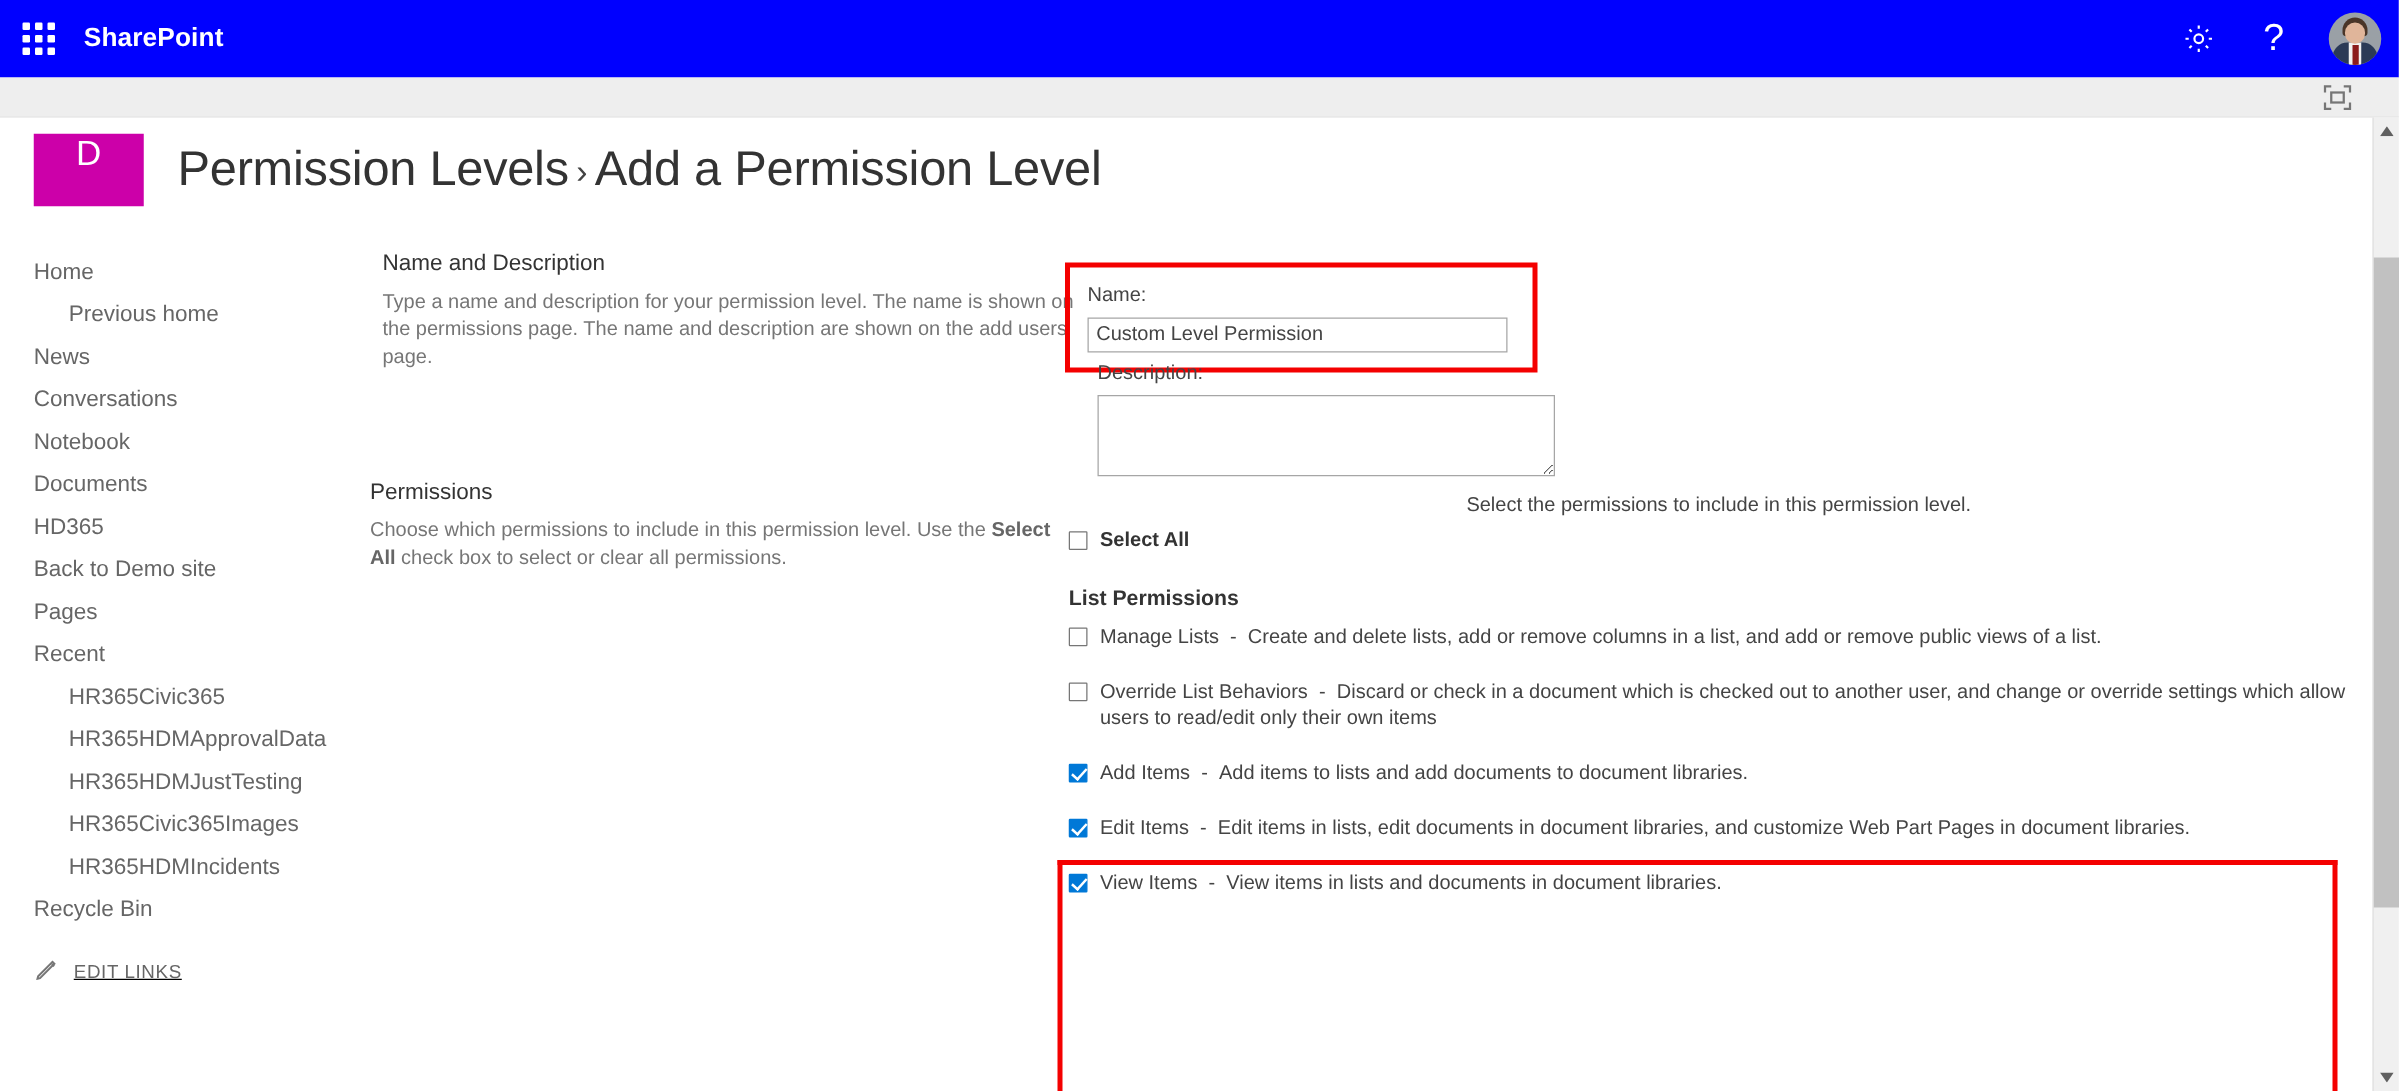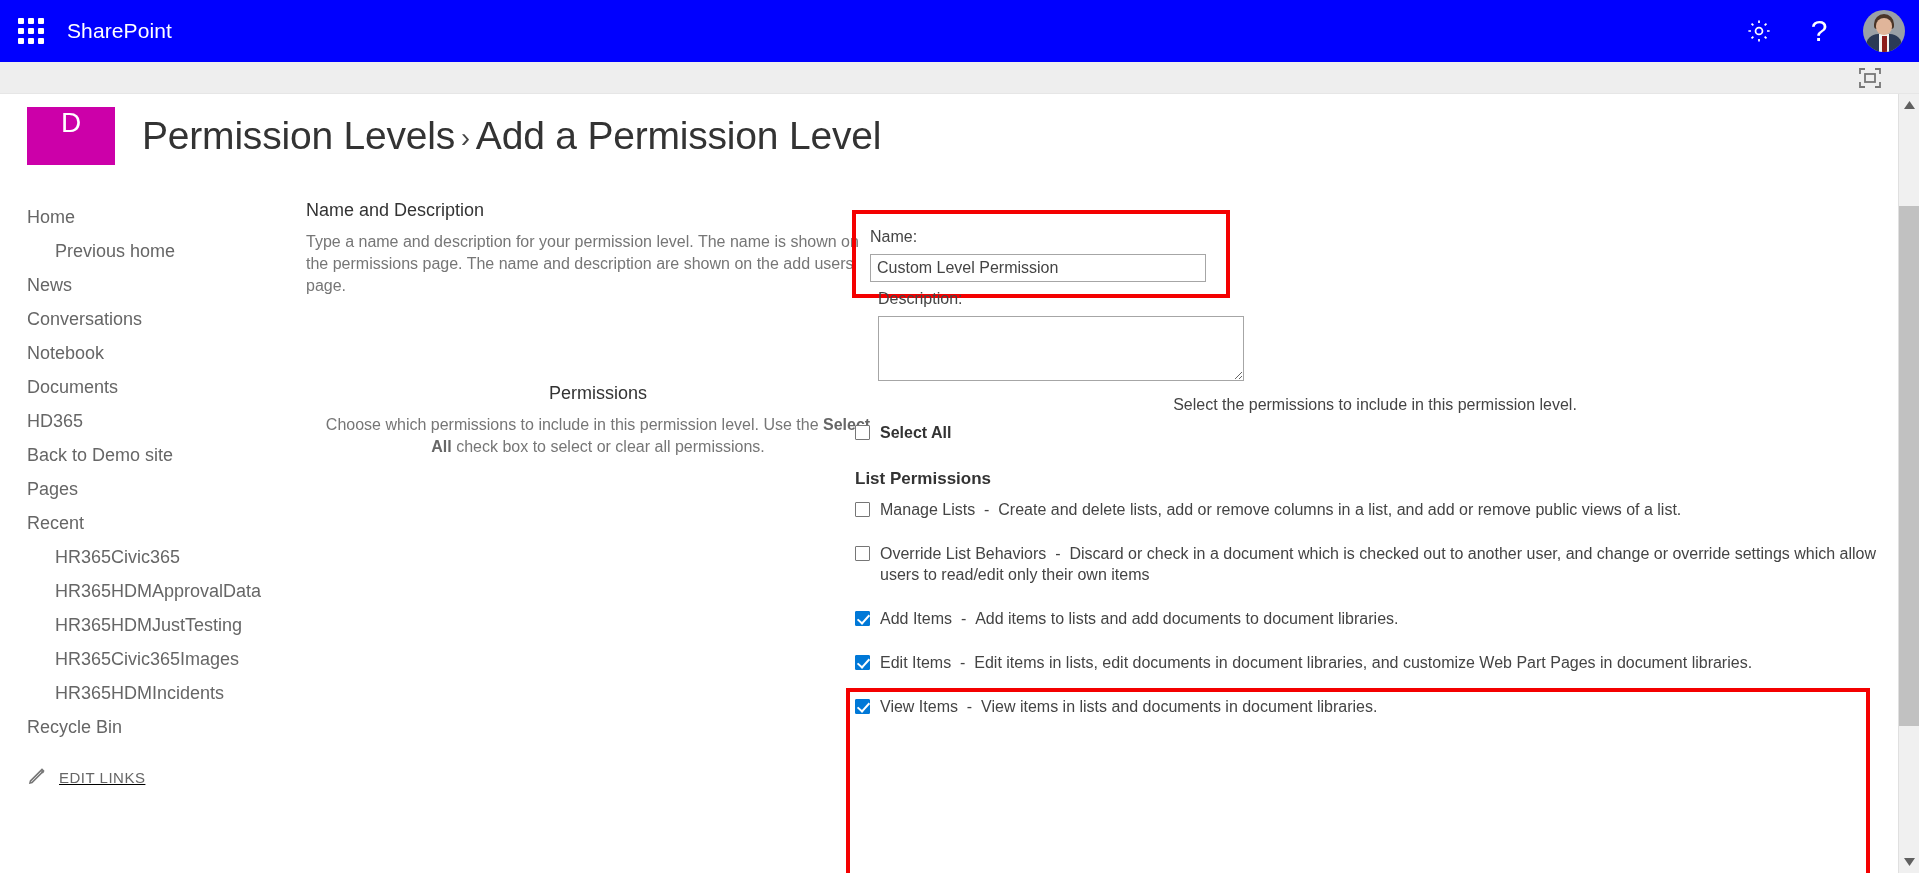--- a/index.html
+++ b/index.html
@@ -33,7 +33,7 @@
   .suite-brand {
     color: #ffffff;
     font-size: 21px;
-    font-weight: normal;
+    font-weight: bold;
     letter-spacing: 0.1px;
     margin-left: 5px;
     white-space: nowrap;

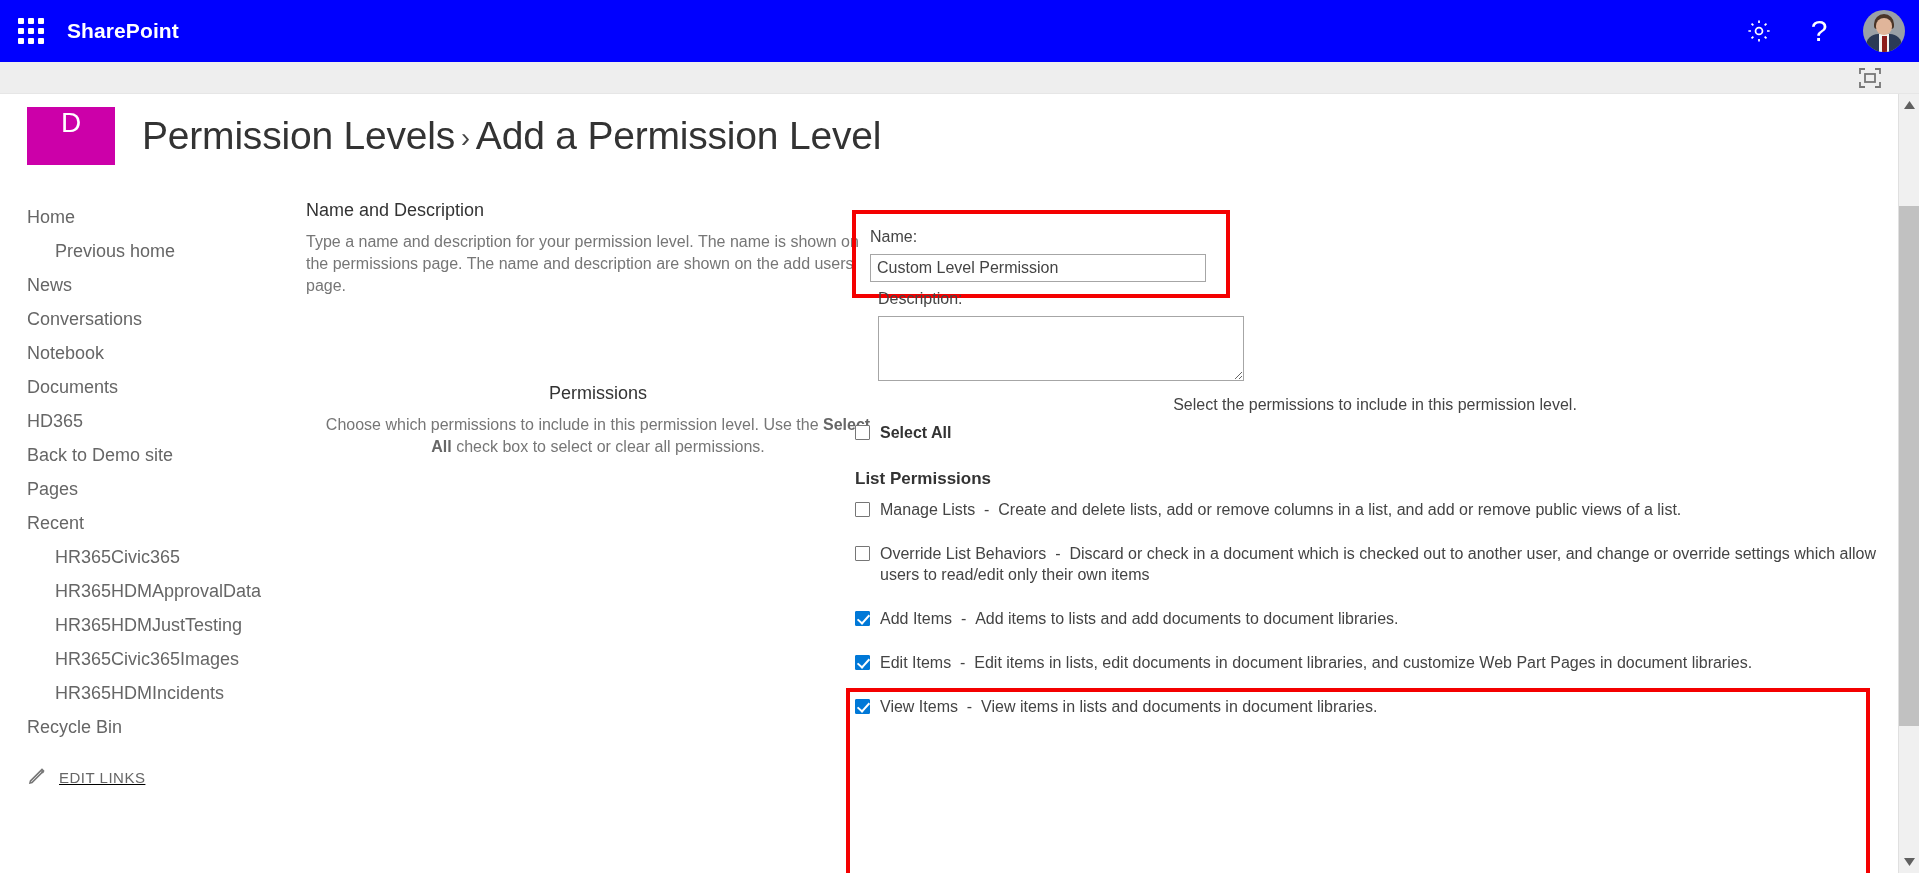--- a/index.html
+++ b/index.html
@@ -343,7 +343,7 @@
   </div>
 
   <div class="section" style="margin-top:0;">
-    <div class="sec-left" style="left:318px; top:183px;text-align:center;">
+    <div class="sec-left" style="left:296px; top:183px;">
       <div class="sec-title">Permissions</div>
       <div class="sec-desc">
         <span>Choose which permissions to include in this permission level.  Use the </span><b>Select All</b><span> check box to select or clear all permissions.</span>

